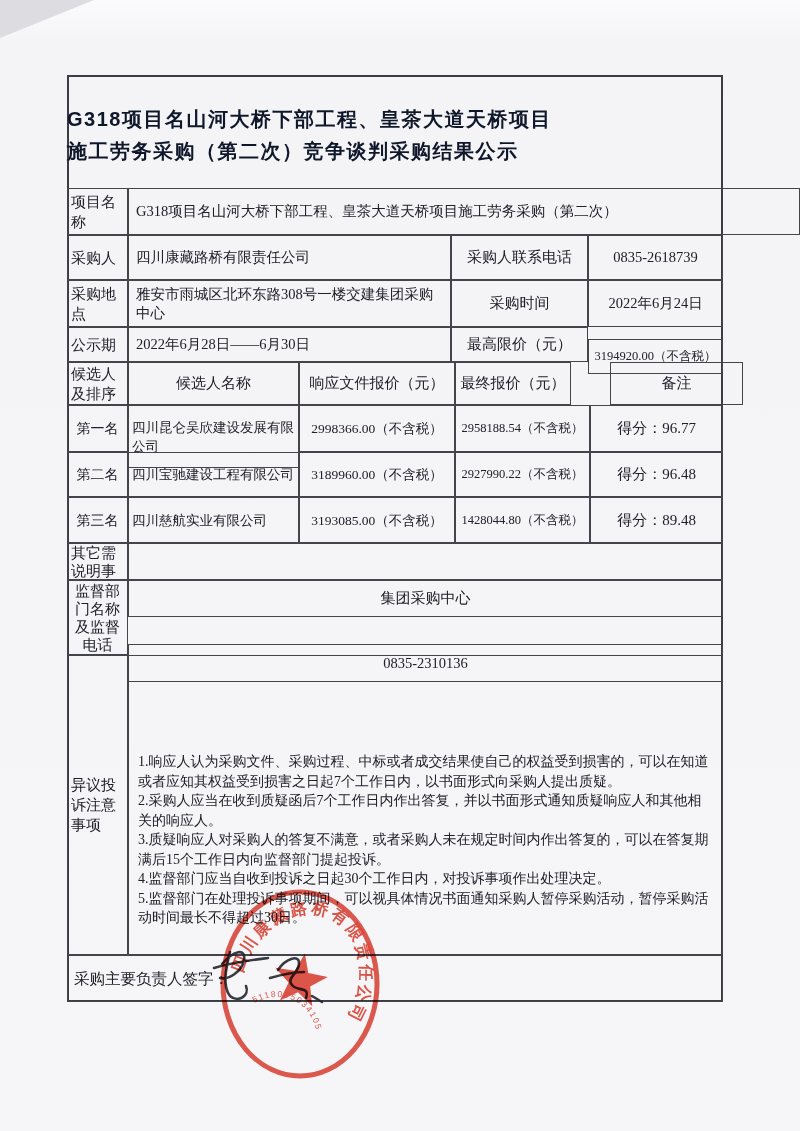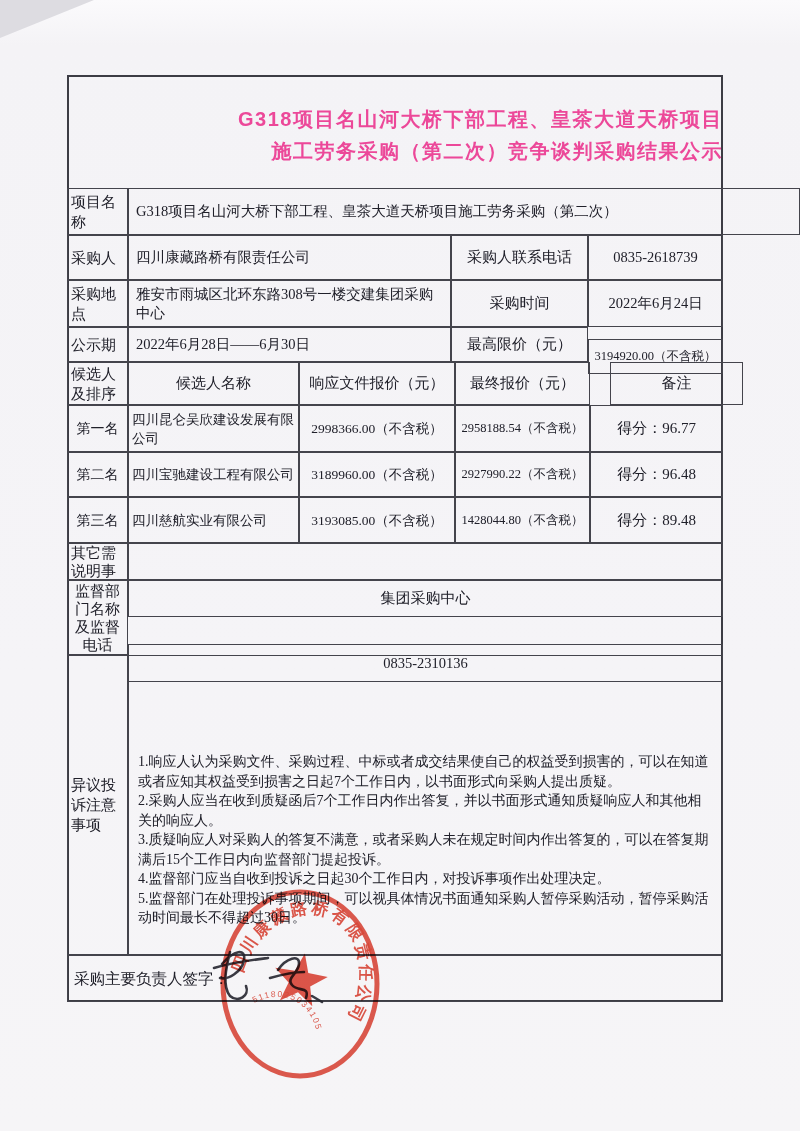--- a/index.html
+++ b/index.html
@@ -21,8 +21,8 @@
   }
   .title{
     position:absolute;left:67px;top:103px;width:656px;
-    text-align:right;font-weight:bold;font-size:20px;line-height:32px;
-    letter-spacing:1.5px;color:#ec4899;
+    text-align:left;font-weight:bold;font-size:20px;line-height:32px;
+    letter-spacing:1.5px;color:#0f172a;
     font-family:"Liberation Sans","DejaVu Sans",sans-serif;
   }
   .cell{

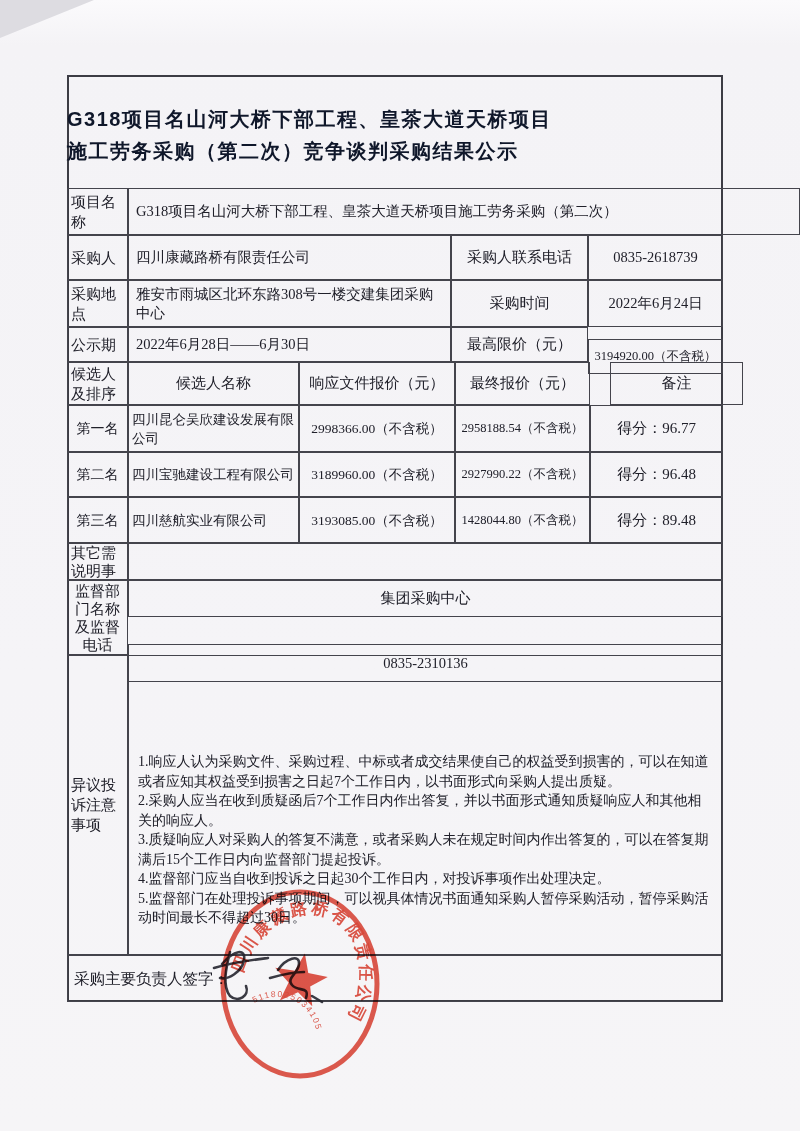--- a/index.html
+++ b/index.html
@@ -75,7 +75,7 @@
 <div class="cell lbl" style="left:67px;top:362px;width:61px;height:43px;">候选人及排序</div>
 <div class="cell hdr" style="left:128px;top:362px;width:171px;height:43px;">候选人名称</div>
 <div class="cell hdr" style="left:299px;top:362px;width:156px;height:43px;">响应文件报价（元）</div>
-<div class="cell hdr" style="left:455px;top:362px;width:135px;height:43px;">最终报价（元）</div>
+<div class="cell hdr" style="left:455px;top:362px;width:116px;height:43px;">最终报价（元）</div>
 <div class="cell hdr" style="left:610px;top:362px;width:133px;height:43px;">备注</div>
 
 <div class="cell cen" style="left:67px;top:405px;width:61px;height:47px;font-size:14px;">第一名</div>

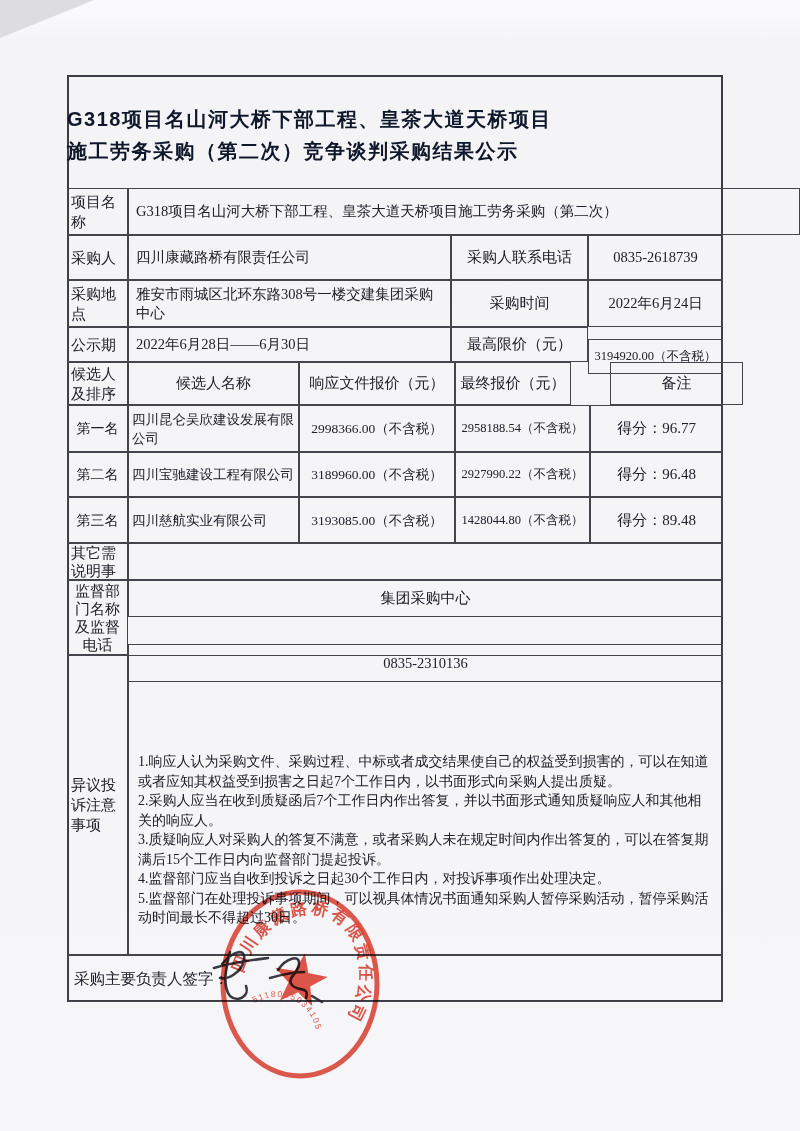--- a/index.html
+++ b/index.html
@@ -79,7 +79,7 @@
 <div class="cell hdr" style="left:610px;top:362px;width:133px;height:43px;">备注</div>
 
 <div class="cell cen" style="left:67px;top:405px;width:61px;height:47px;font-size:14px;">第一名</div>
-<div class="cell val" style="left:128px;top:405px;width:171px;height:47px;font-size:13.5px;padding:2px 3px;">四川昆仑吴欣建设发展有限公司</div>
+<div class="cell val" style="left:128px;top:405px;width:171px;height:63px;font-size:13.5px;padding:2px 3px;">四川昆仑吴欣建设发展有限公司</div>
 <div class="cell cen num" style="left:299px;top:405px;width:156px;height:47px;">2998366.00（不含税）</div>
 <div class="cell cen num" style="left:455px;top:405px;width:135px;height:47px;font-size:12.5px;">2958188.54（不含税）</div>
 <div class="cell cen" style="left:590px;top:405px;width:133px;height:47px;font-size:15px;">得分：96.77</div>

